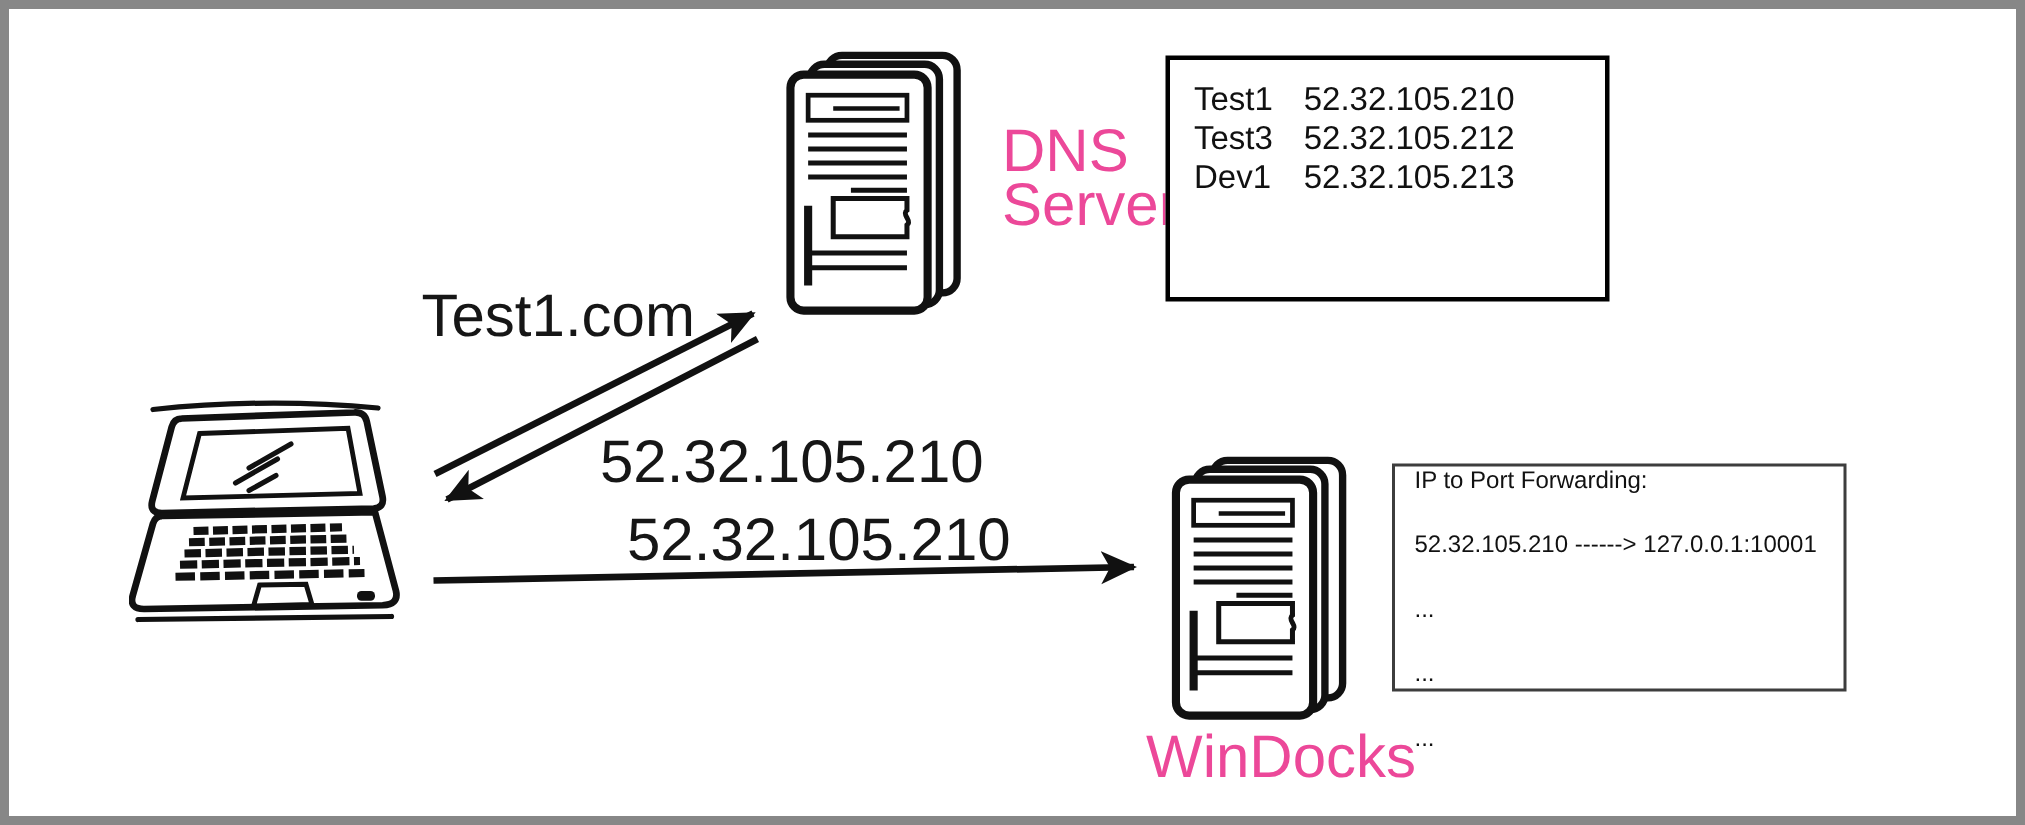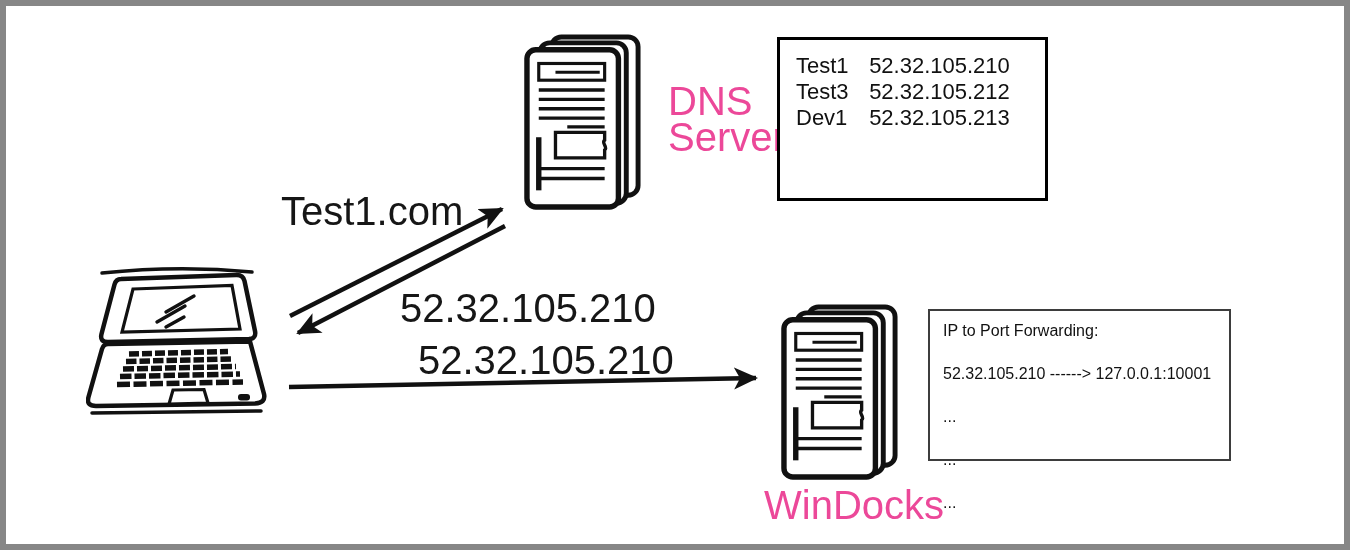--- a/index.html
+++ b/index.html
@@ -46,7 +46,7 @@
   
   .dns-box {
     left: 771px; top: 31px;
-    width: 271px; height: 164px;
+    width: 296px; height: 164px;
     border: 3px solid #000000;
     background: #ffffff;
     padding: 13px 10px 0 16px;

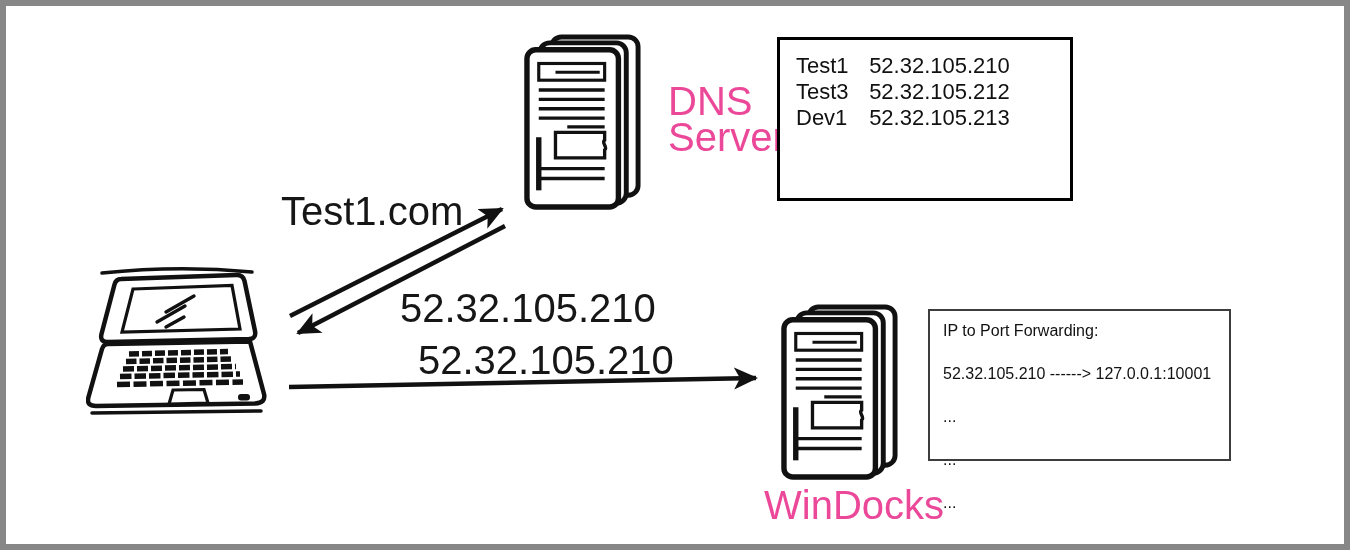--- a/index.html
+++ b/index.html
@@ -63,7 +63,7 @@
     width: 303px; height: 152px;
     border: 2px solid #3d3d3d;
     background: #ffffff;
-    padding: 10px 8px 0 13px;
+    padding: 0 8px 0 13px;
     font-size: 16px;
     line-height: 19px;
   }

